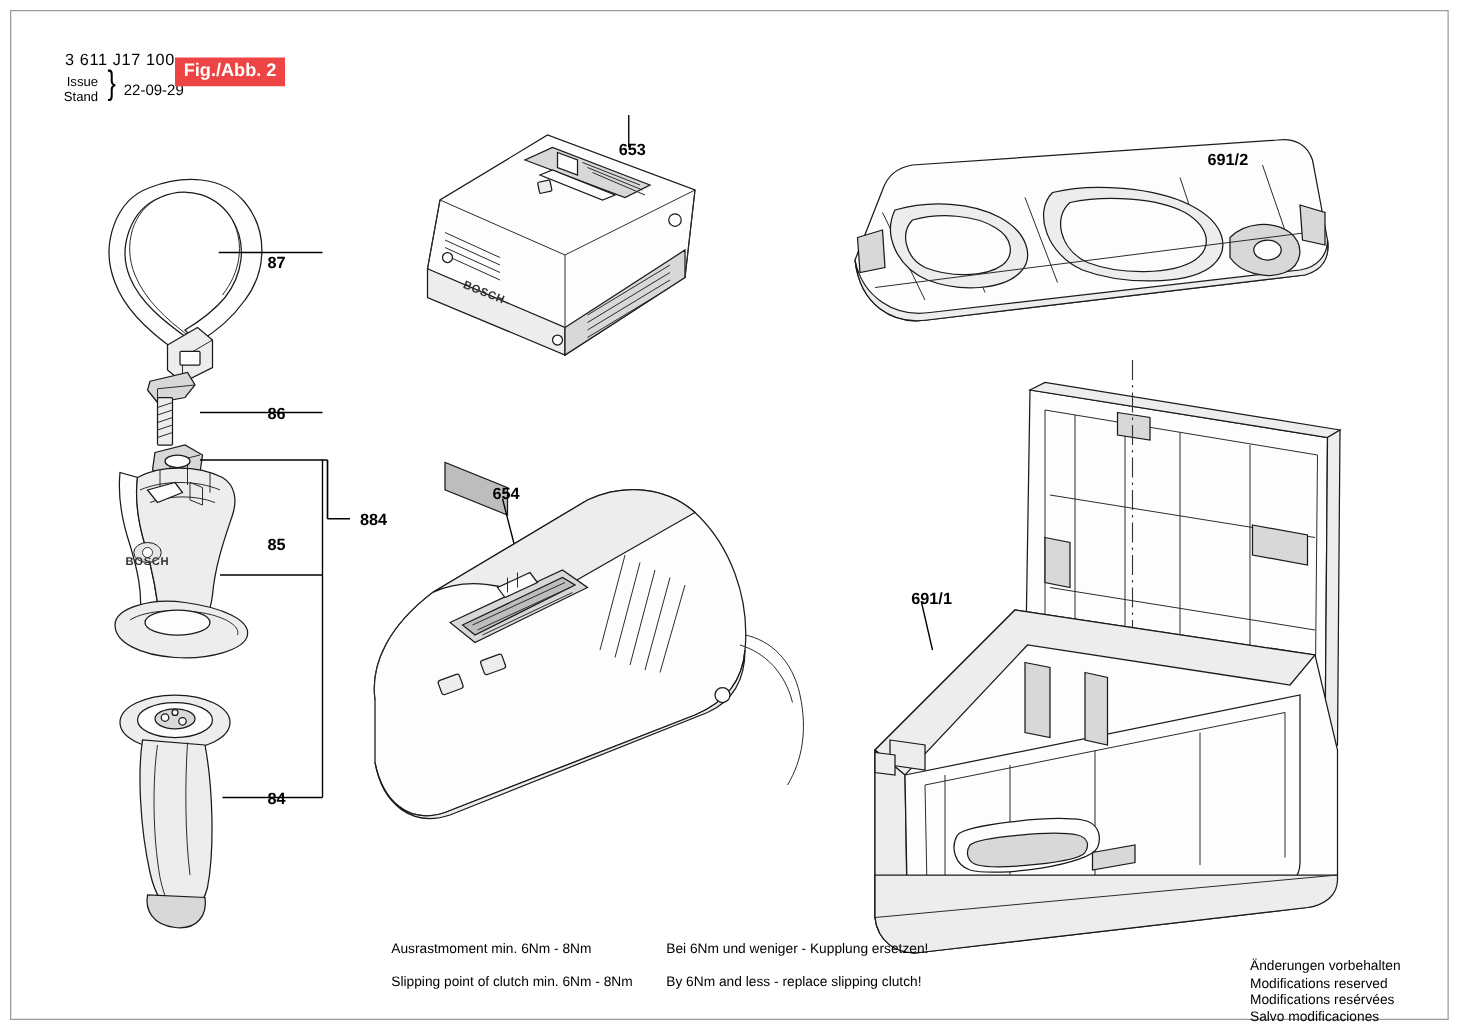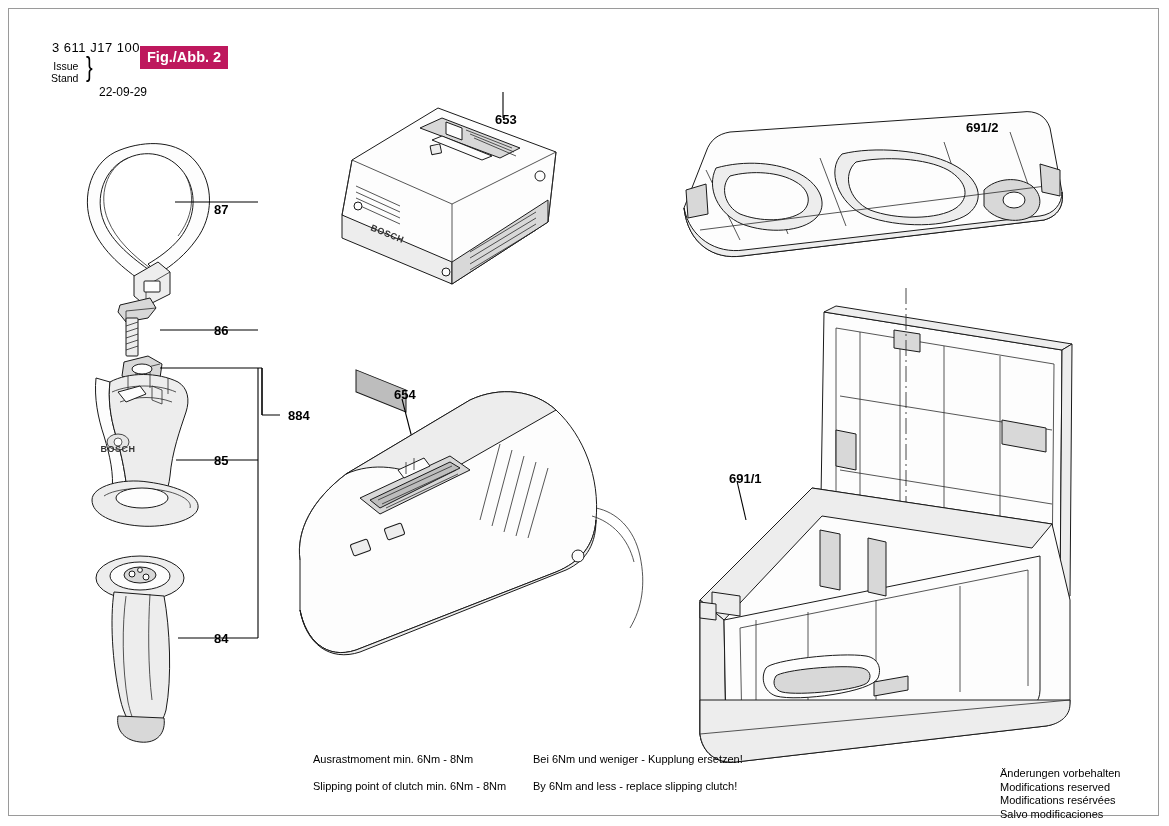--- a/index.html
+++ b/index.html
@@ -79,7 +79,7 @@
     position: absolute;
     left: 140px;
     top: 46px;
-    background: #be185d;
+    background: #ef4444;
     color: #ffffff;
     font-size: 14.5px;
     font-weight: bold;

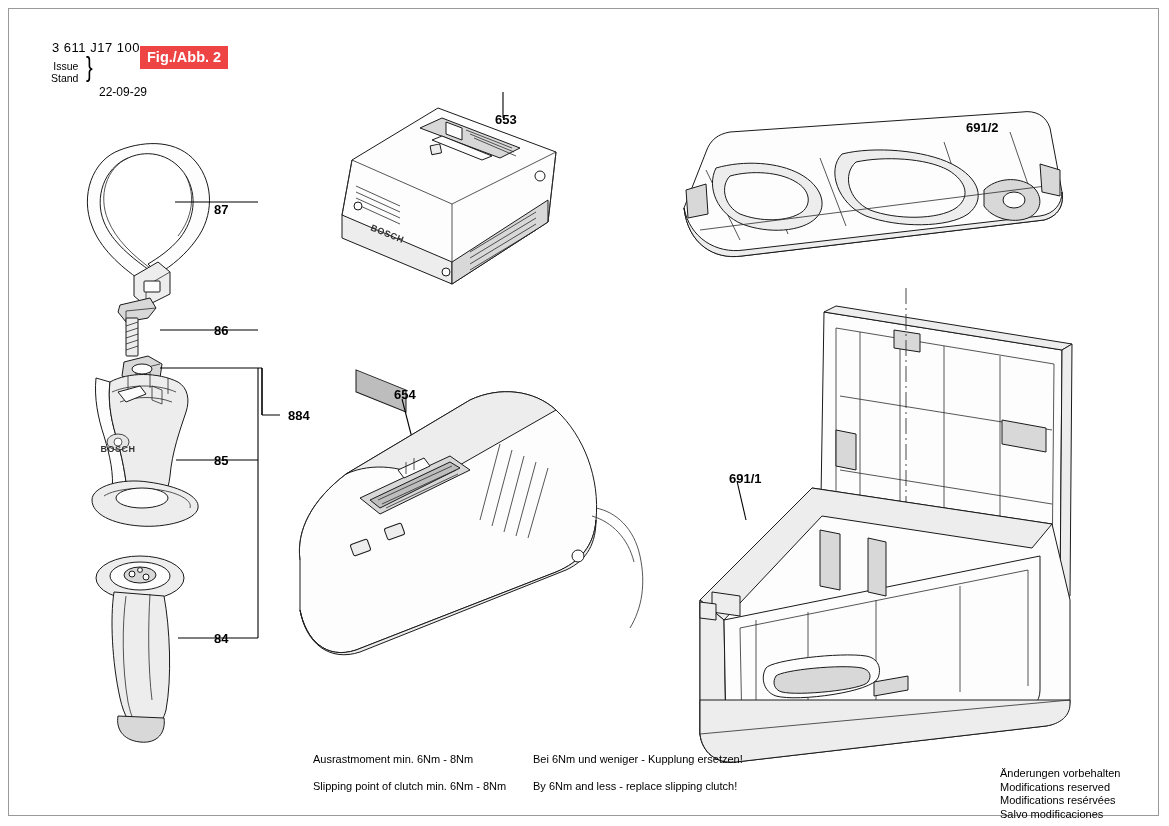--- a/index.html
+++ b/index.html
@@ -73,7 +73,6 @@
     top: 7px;
     font-size: 12px;
     white-space: nowrap;
-    margin-top: 20px;
   }
   #fig-badge {
     position: absolute;

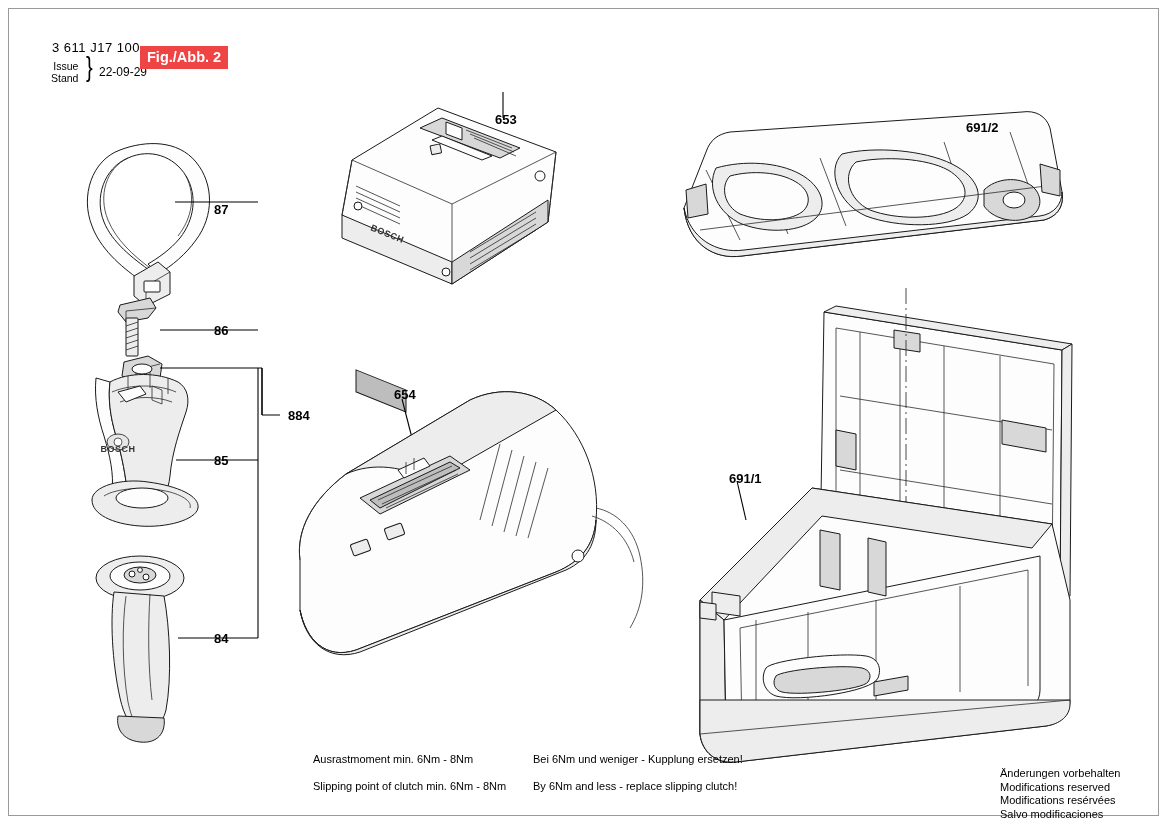--- a/index.html
+++ b/index.html
@@ -343,7 +343,7 @@
   <div class="lbl" style="left:214px; top:323px;text-align:right;">86</div>
   <div class="lbl" style="left:394px; top:387px;">654</div>
   <div class="lbl" style="left:288px; top:408px;">884</div>
-  <div class="lbl" style="left:214px; top:453px;">85</div>
+  <div class="lbl" style="left:214px; top:428px;">85</div>
   <div class="lbl" style="left:729px; top:471px;">691/1</div>
   <div class="lbl" style="left:214px; top:631px;">84</div>
 

